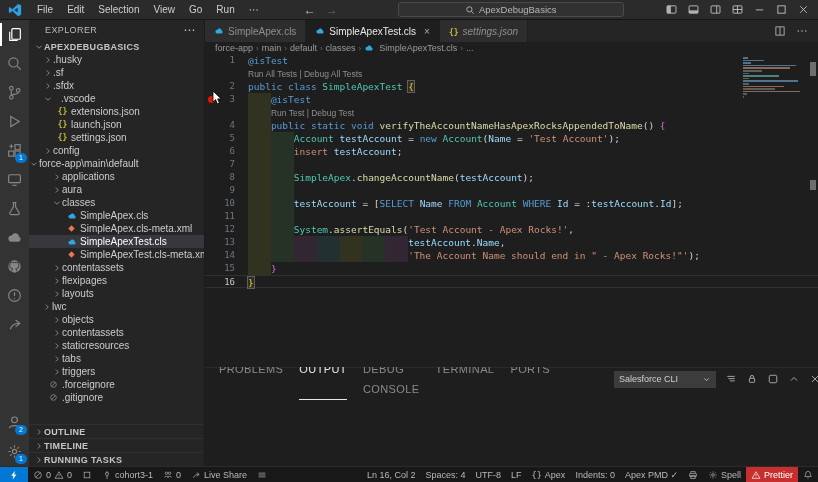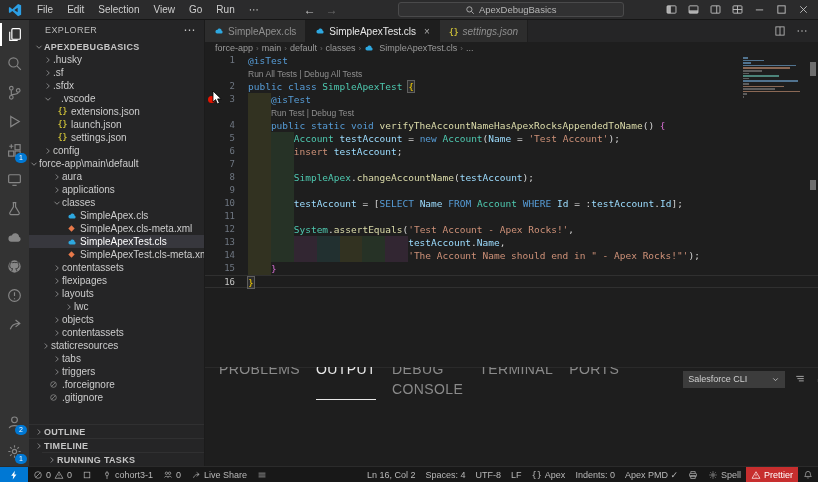--- a/index.html
+++ b/index.html
@@ -365,15 +365,15 @@
                 <path d="M6 4l4 4-4 4"></path>
               </svg>
             </span>
+            <span>applications</span>
+          </div>
+          <div class="trow" style="padding-left: 23px;">
+            <span class="chev">
+              <svg viewBox="0 0 16 16" width="10" height="10" fill="none" stroke="currentColor" stroke-width="1.1">
+                <path d="M6 4l4 4-4 4"></path>
+              </svg>
+            </span>
             <span>aura</span>
-          </div>
-          <div class="trow" style="padding-left: 23px;">
-            <span class="chev">
-              <svg viewBox="0 0 16 16" width="10" height="10" fill="none" stroke="currentColor" stroke-width="1.1">
-                <path d="M6 4l4 4-4 4"></path>
-              </svg>
-            </span>
-            <span>applications</span>
           </div>
           <div class="trow" style="padding-left: 23px;">
             <span class="chev">

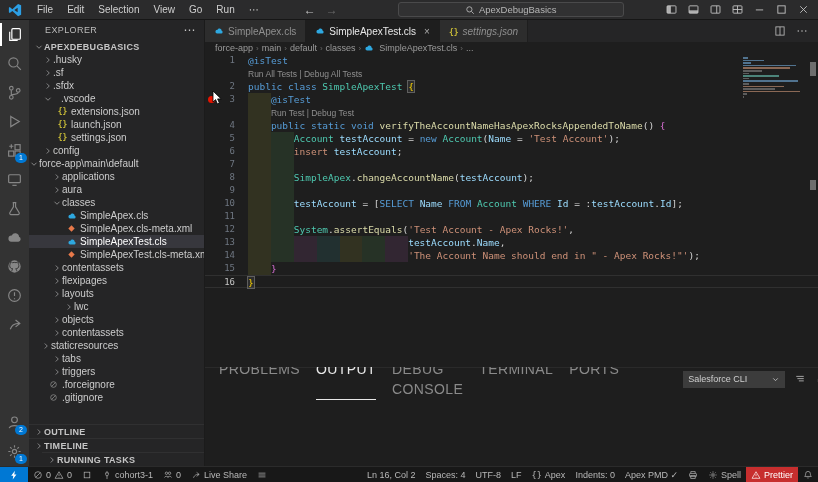--- a/index.html
+++ b/index.html
@@ -447,7 +447,7 @@
             </span>
             <span>layouts</span>
           </div>
-          <div class="trow" style="padding-left: 35px;">
+          <div class="trow" style="padding-left: 13px;">
             <span class="chev">
               <svg viewBox="0 0 16 16" width="10" height="10" fill="none" stroke="currentColor" stroke-width="1.1">
                 <path d="M6 4l4 4-4 4"></path>

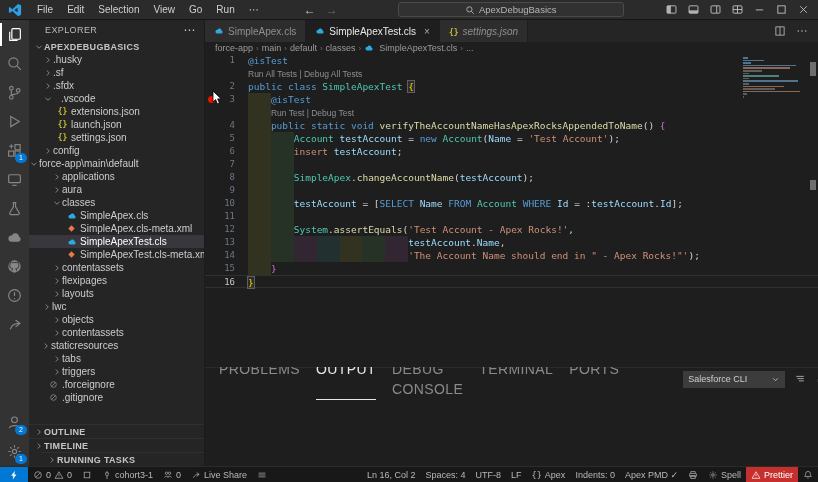--- a/index.html
+++ b/index.html
@@ -471,7 +471,7 @@
             </span>
             <span>contentassets</span>
           </div>
-          <div class="trow" style="padding-left: 12px;">
+          <div class="trow" style="padding-left: 23px;">
             <span class="chev">
               <svg viewBox="0 0 16 16" width="10" height="10" fill="none" stroke="currentColor" stroke-width="1.1">
                 <path d="M6 4l4 4-4 4"></path>

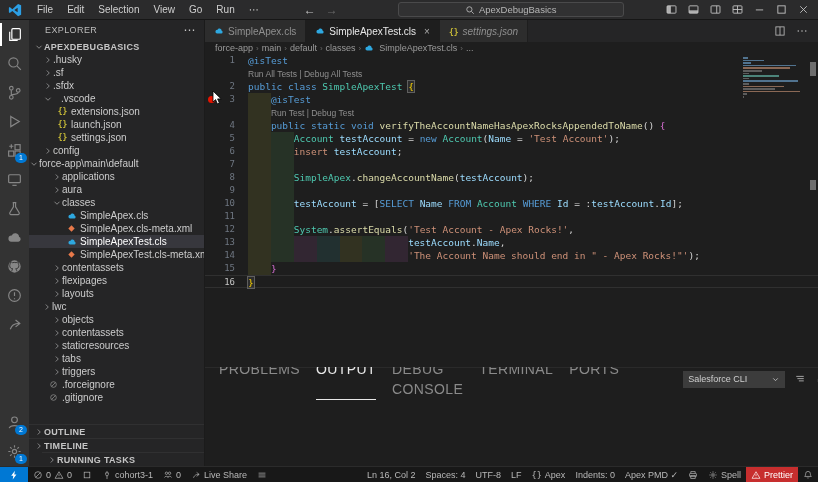--- a/index.html
+++ b/index.html
@@ -73,7 +73,7 @@
   
   #panel{height:99px;background:#1e1e1e;border-top:1px solid #2a2a2a;box-sizing:border-box;display:flex;flex-direction:column;}
   #panel-tabs{height:22px;display:flex;align-items:center;padding-left:14px;flex-shrink:0;}
-  .ptab{margin-right:16px;font-size:14px;letter-spacing:.4px;color:#8a8a8a;line-height:20px;border-bottom:1px solid transparent;cursor:default;}
+  .ptab{margin-right:16px;font-size:11px;letter-spacing:.4px;color:#8a8a8a;line-height:20px;border-bottom:1px solid transparent;cursor:default;}
   .ptab.active{color:#e7e7e7;border-bottom-color:#e7e7e7;}
   #panel-right{margin-left:auto;display:flex;align-items:center;gap:9px;padding-right:12px;color:#c0c0c0;padding-left:48px;}
   #panel-select{width:92px;height:15px;background:#3c3c3c;border:1px solid #3c3c3c;color:#cfcfcf;font-size:9px;

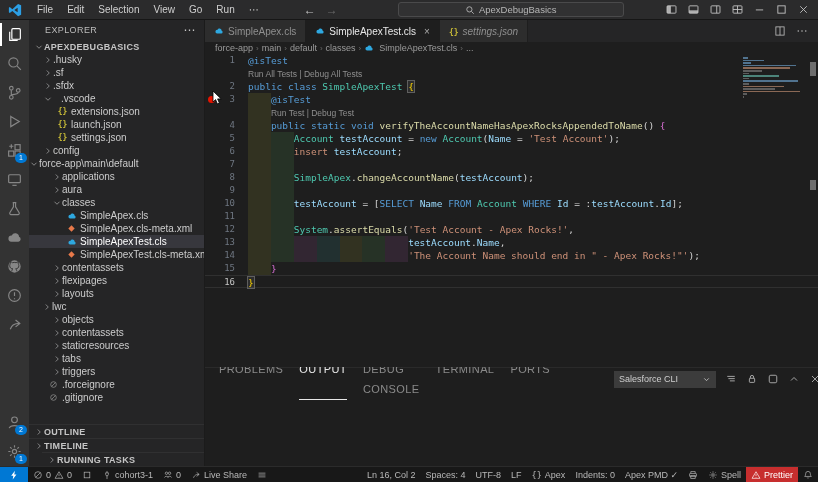--- a/index.html
+++ b/index.html
@@ -535,7 +535,7 @@
             </span>
             <span>TIMELINE</span>
           </div>
-          <div class="trow section" style="padding-left: 5px; margin-left: 13px;">
+          <div class="trow section" style="padding-left: 5px;">
             <span class="chev">
               <svg viewBox="0 0 16 16" width="10" height="10" fill="none" stroke="currentColor" stroke-width="1.1">
                 <path d="M6 4l4 4-4 4"></path>

